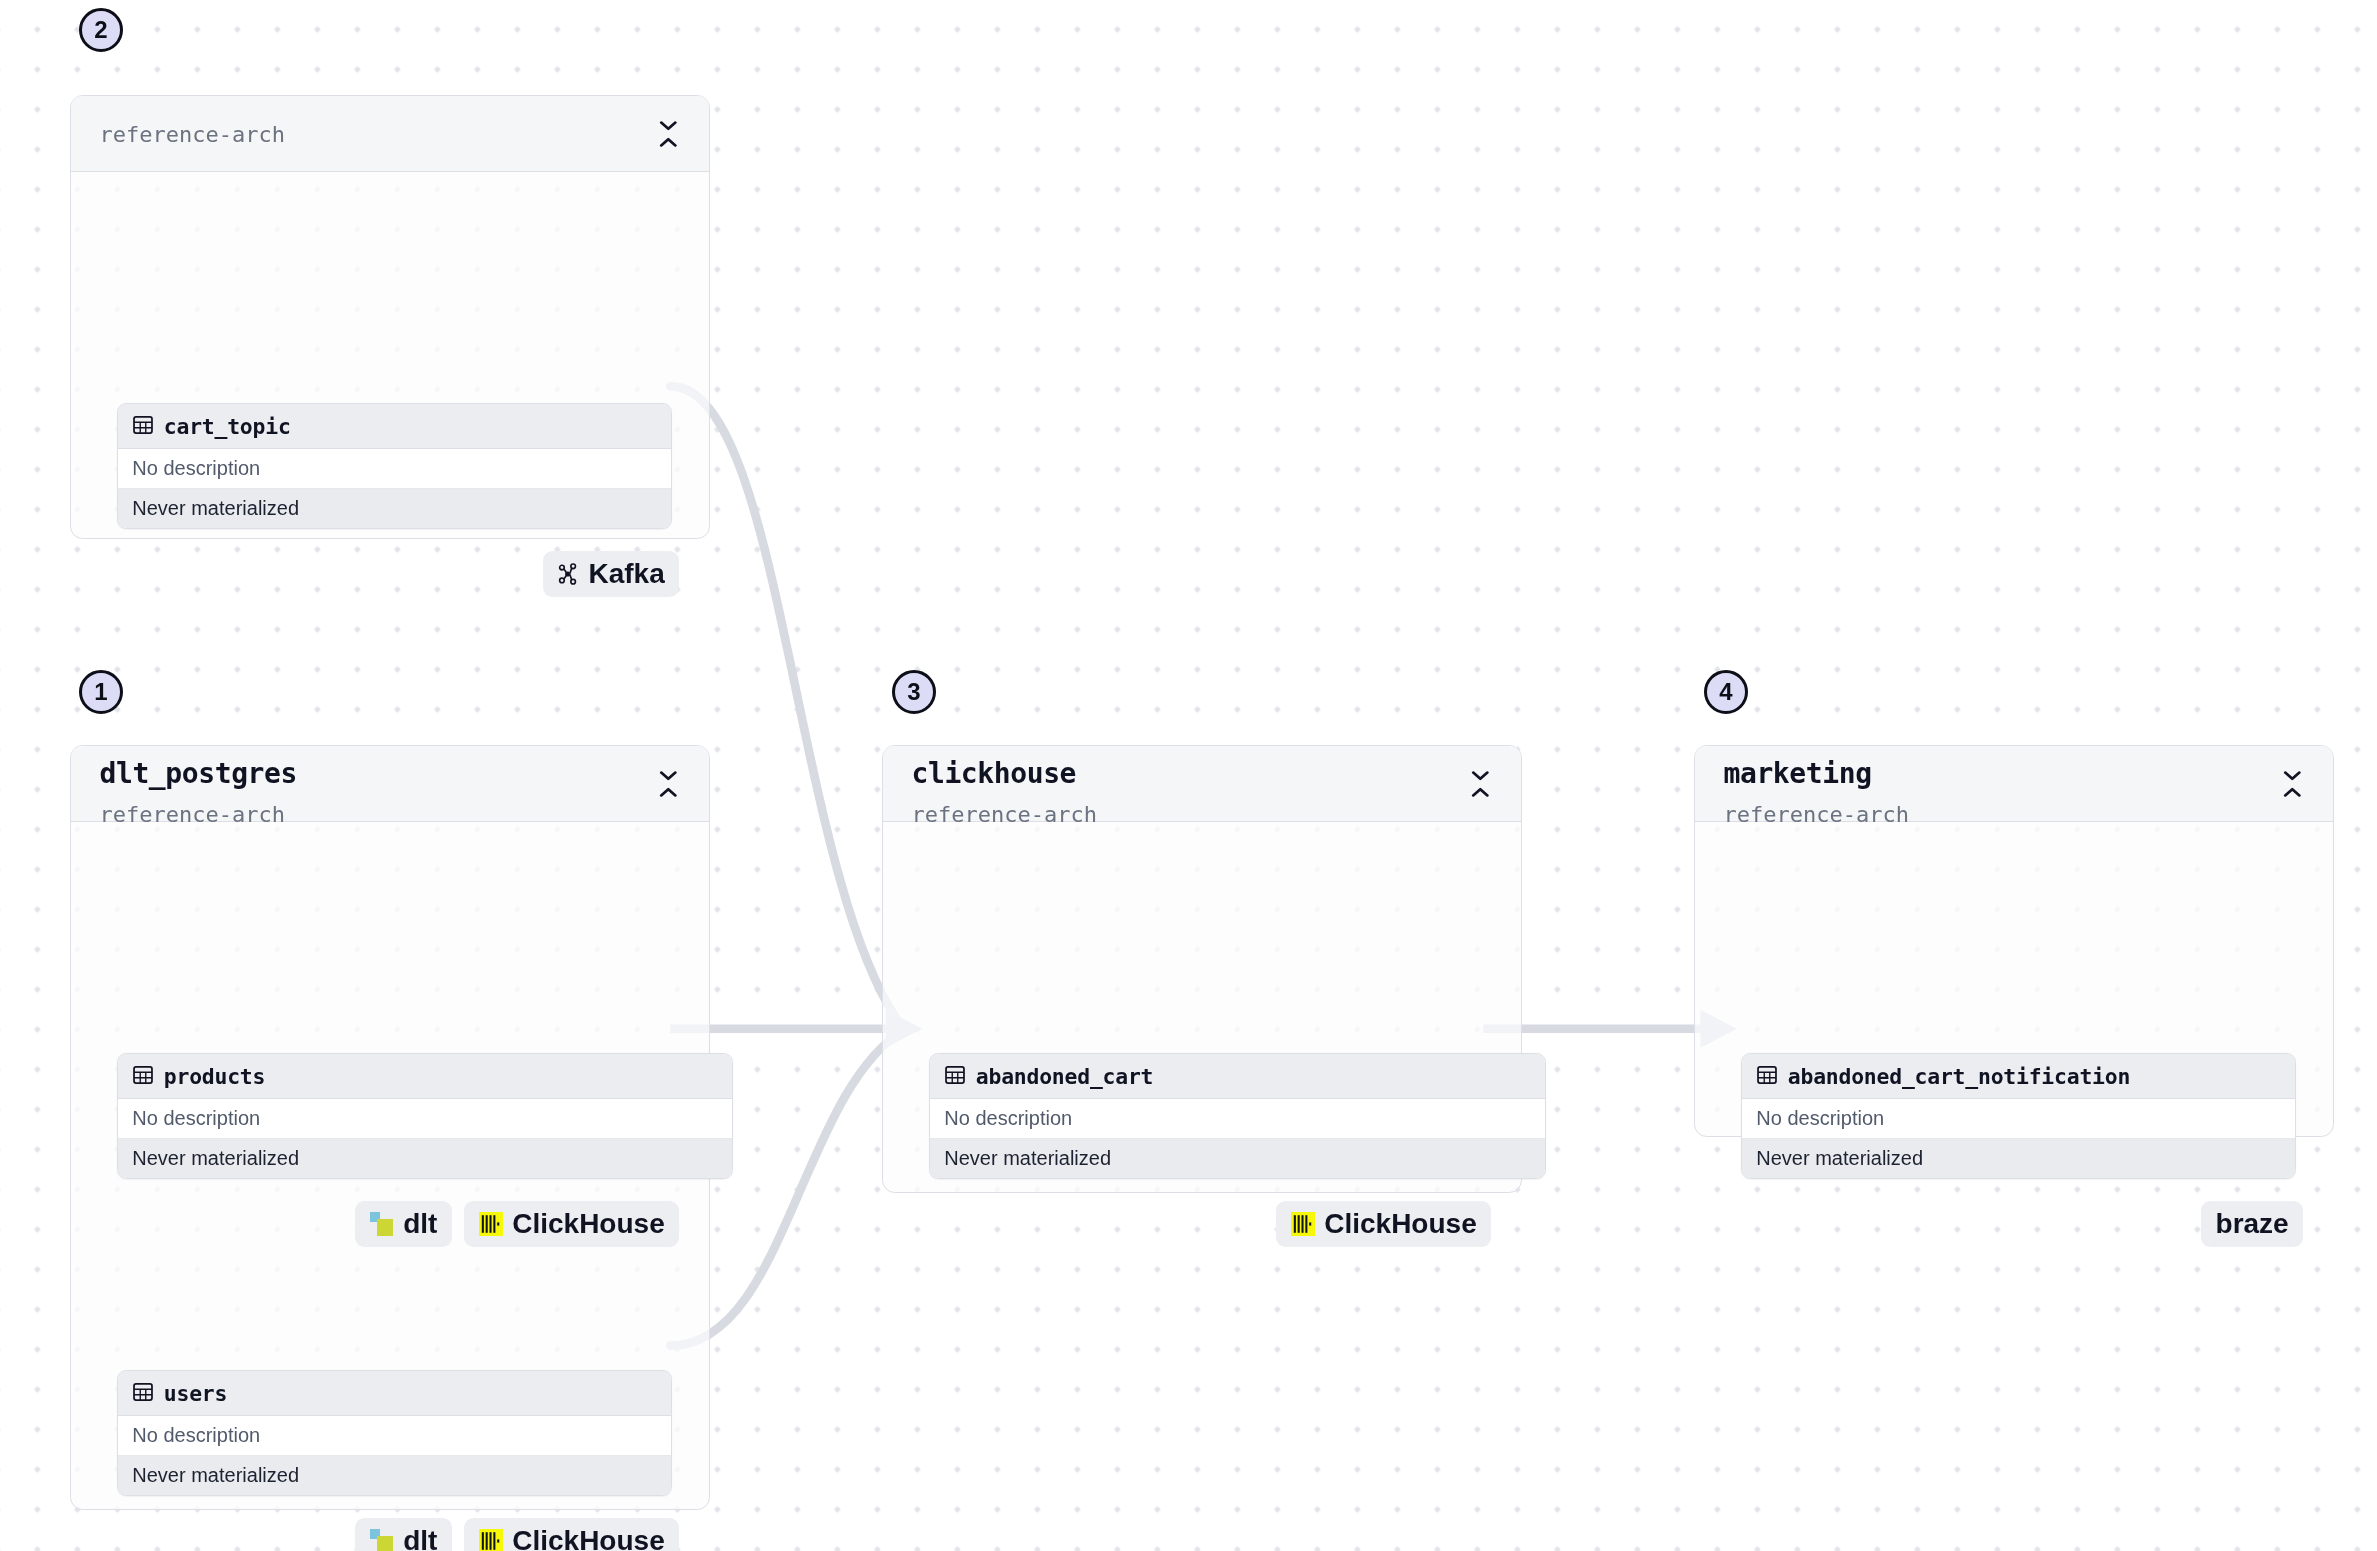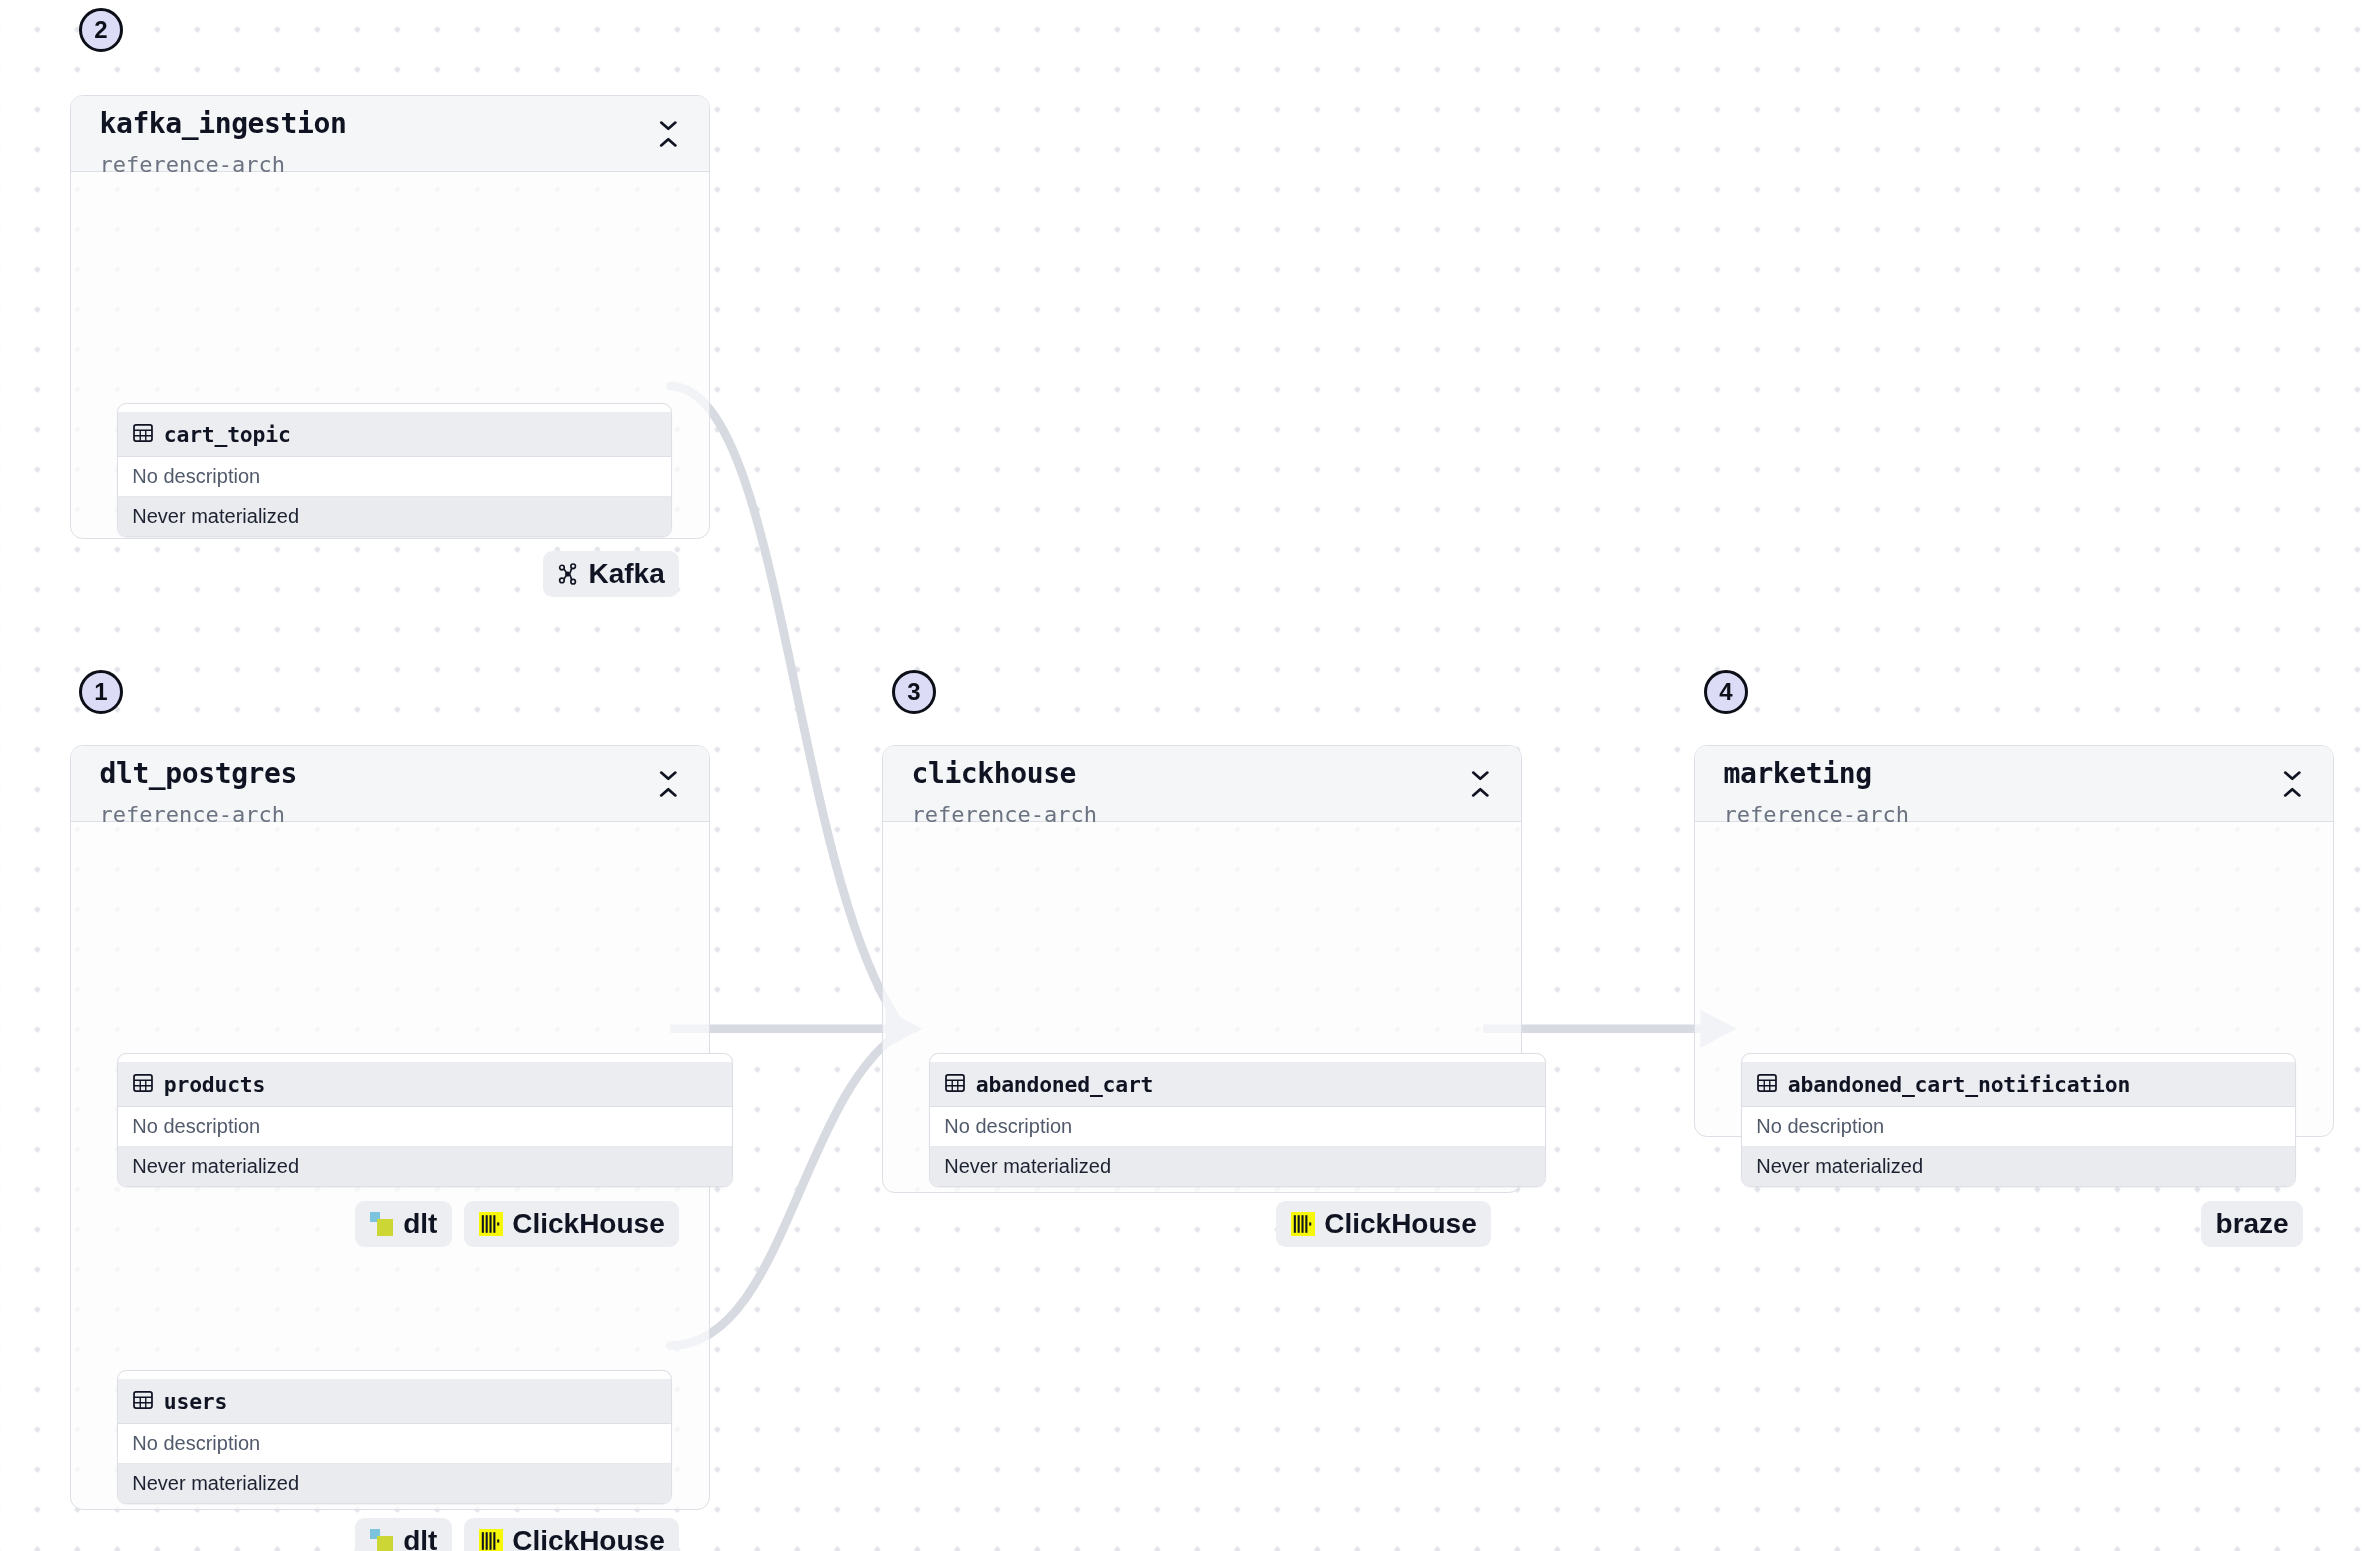--- a/index.html
+++ b/index.html
@@ -212,7 +212,6 @@
 
   <div class="group-card" style="left:70px; top:95px; width:640px; height:444px;">
     <div class="group-header">
-      <div class="group-title">kafka_ingestion</div>
       <div class="group-subtitle">reference-arch</div>
       <div class="collapse-btn">
         <svg width="20.6" height="11" viewBox="0 0 26 14">

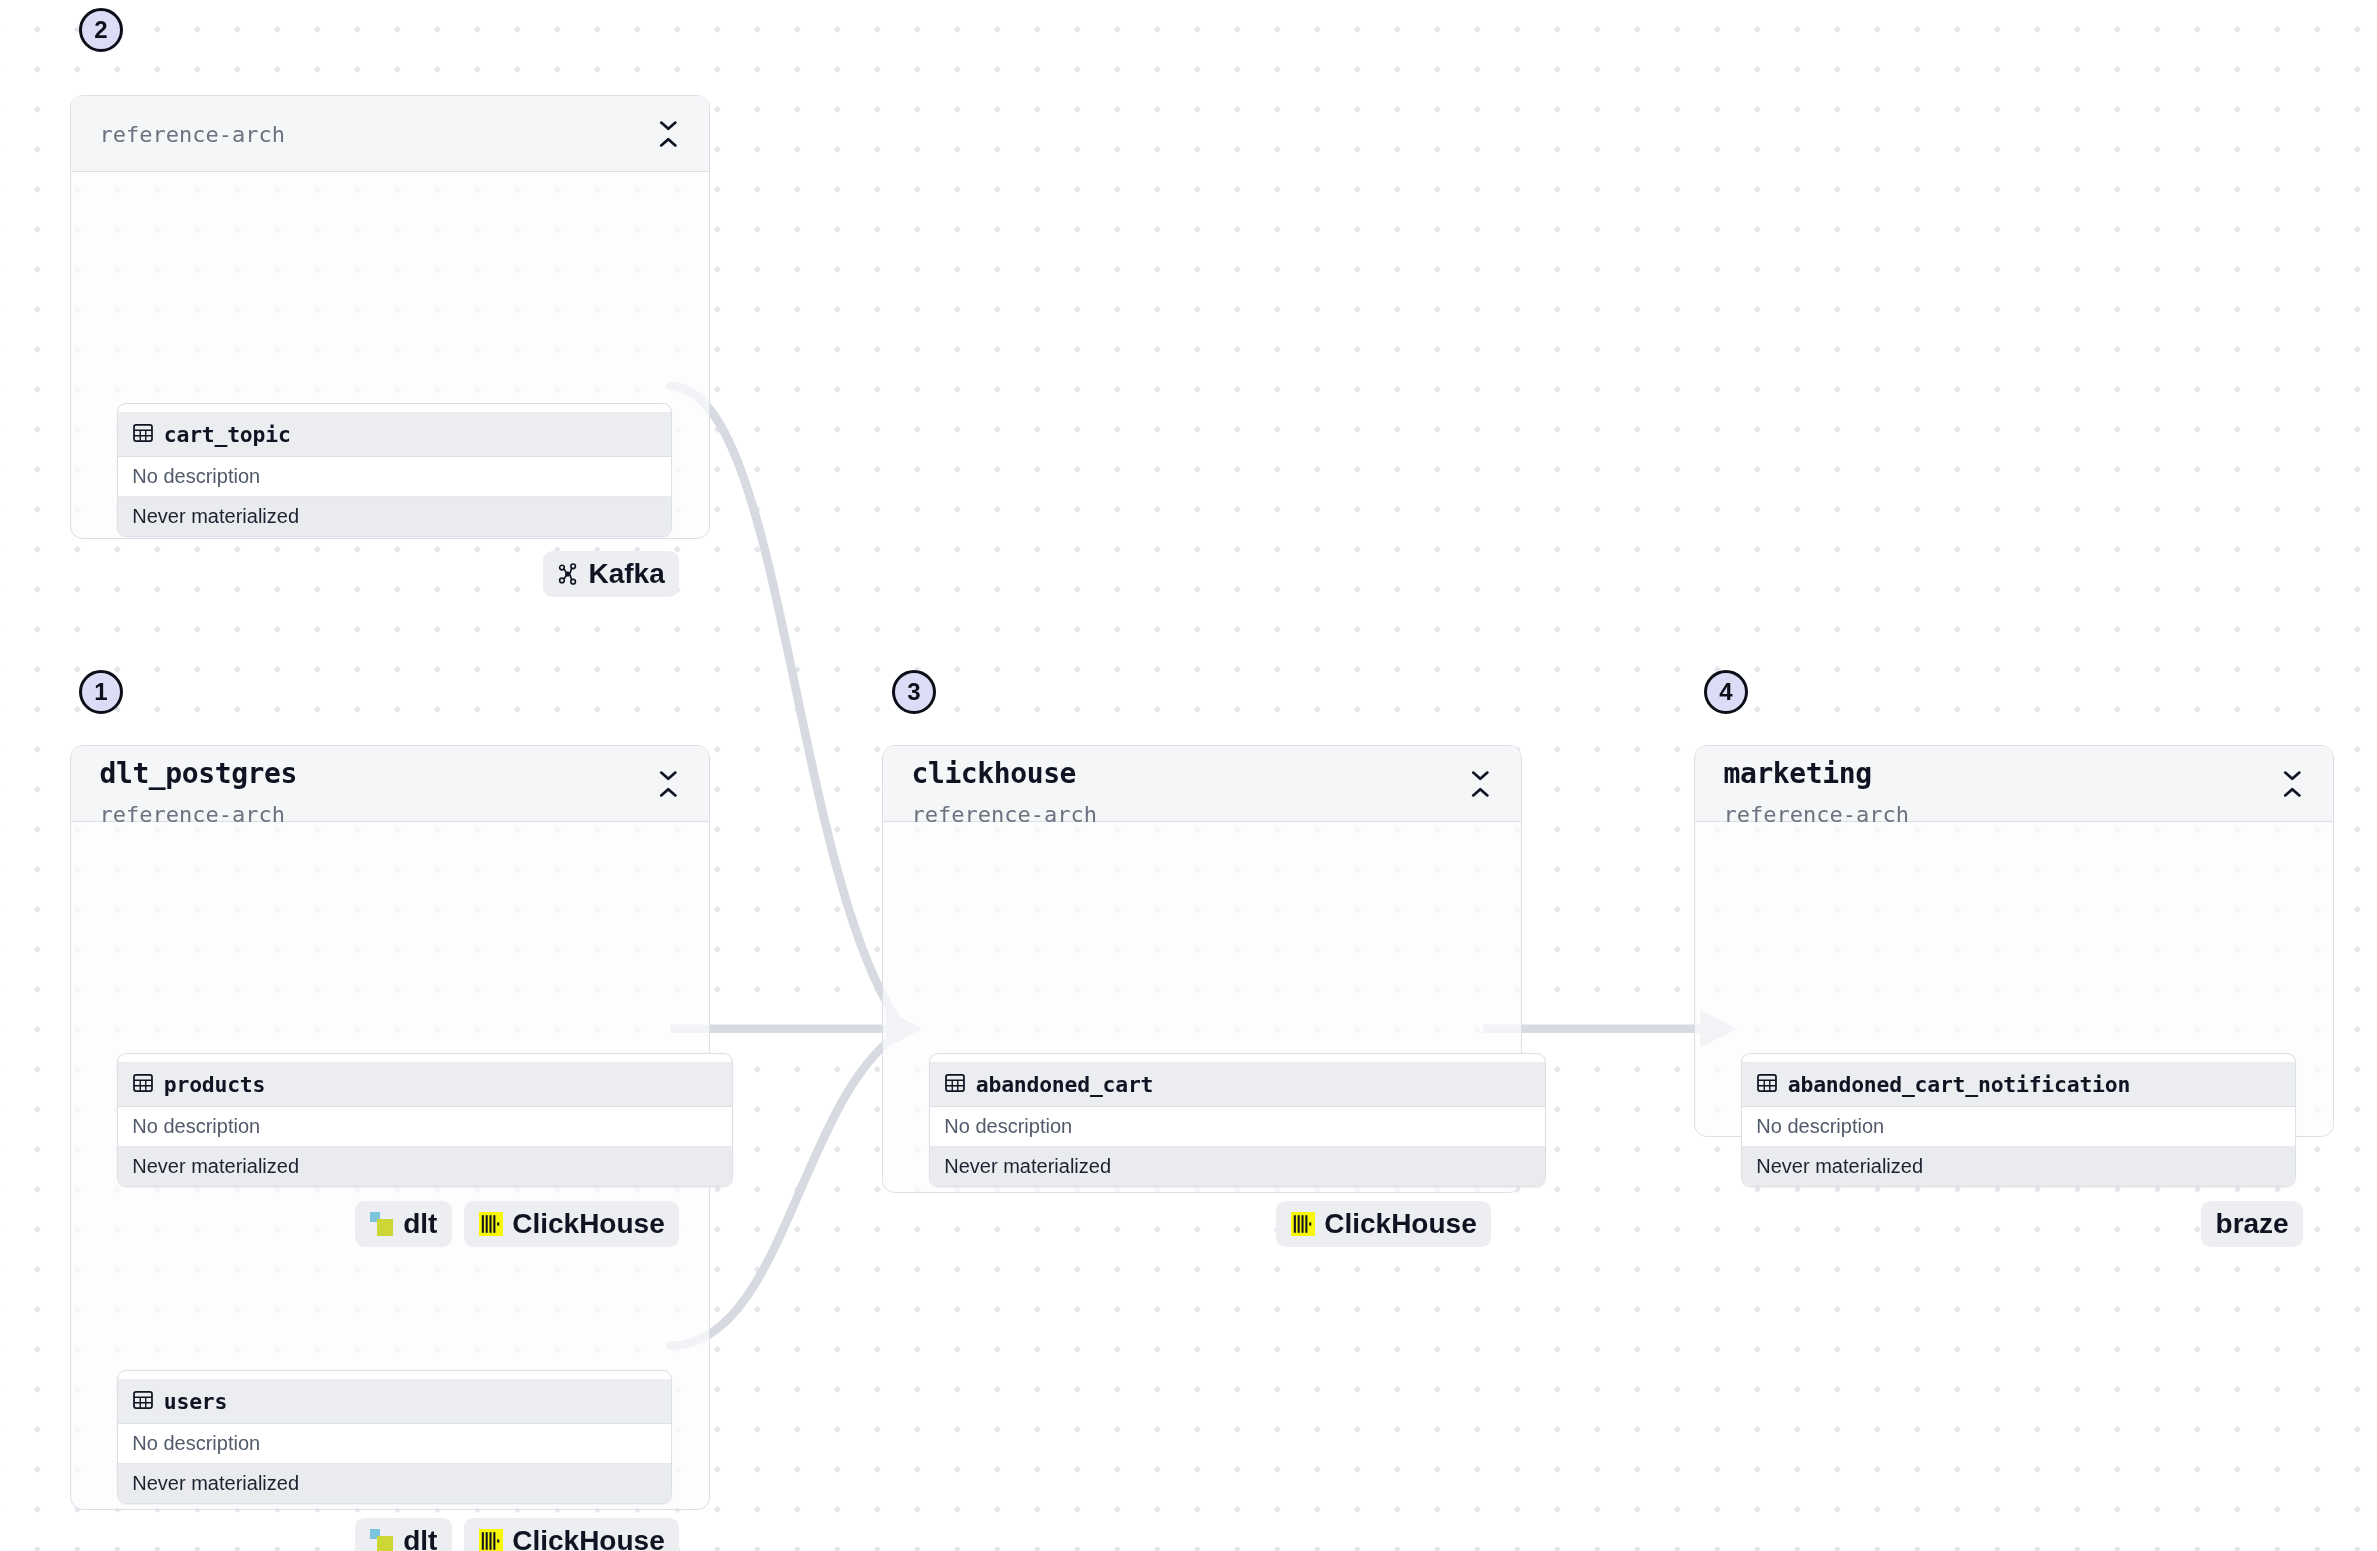--- a/index.html
+++ b/index.html
@@ -124,7 +124,6 @@
     padding: 9.5px 14.3px;
     background: #ebedf1;
     border-bottom: 0.8px solid #dcdfe5;
-    margin-top: 8px;
   }
   .tn-title {
     font-family: "DejaVu Sans Mono", "Liberation Mono", monospace;

